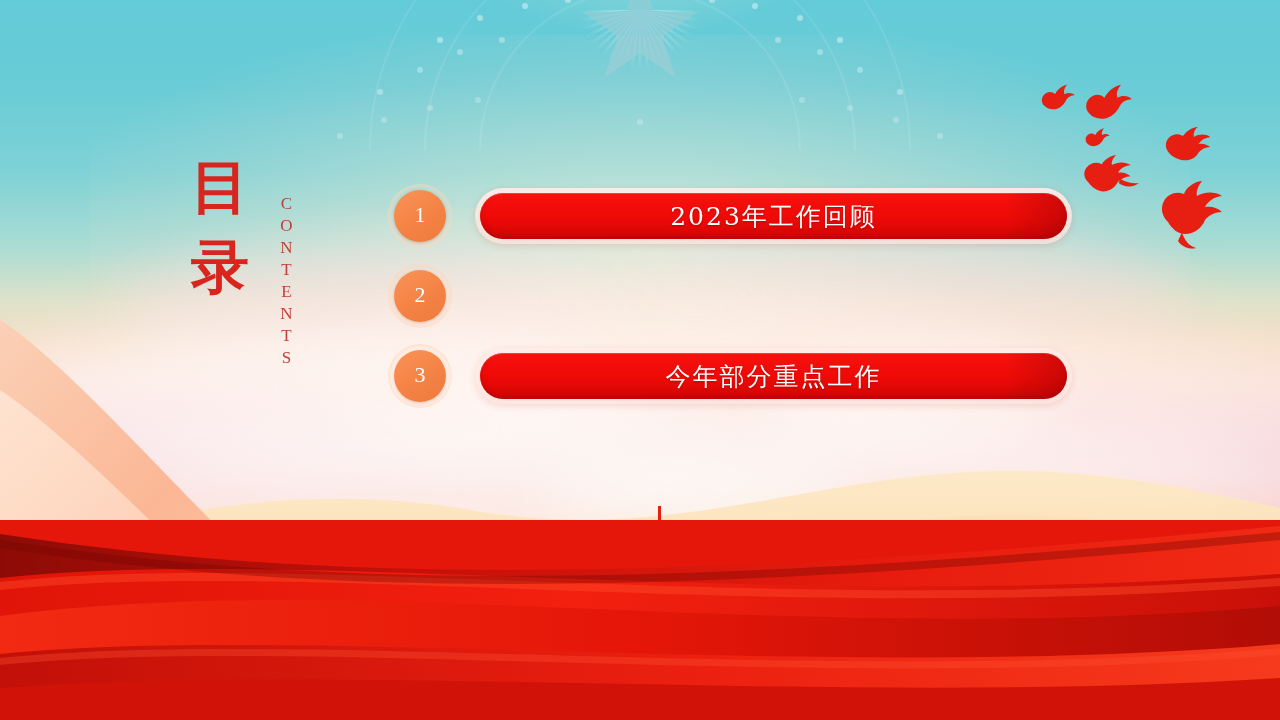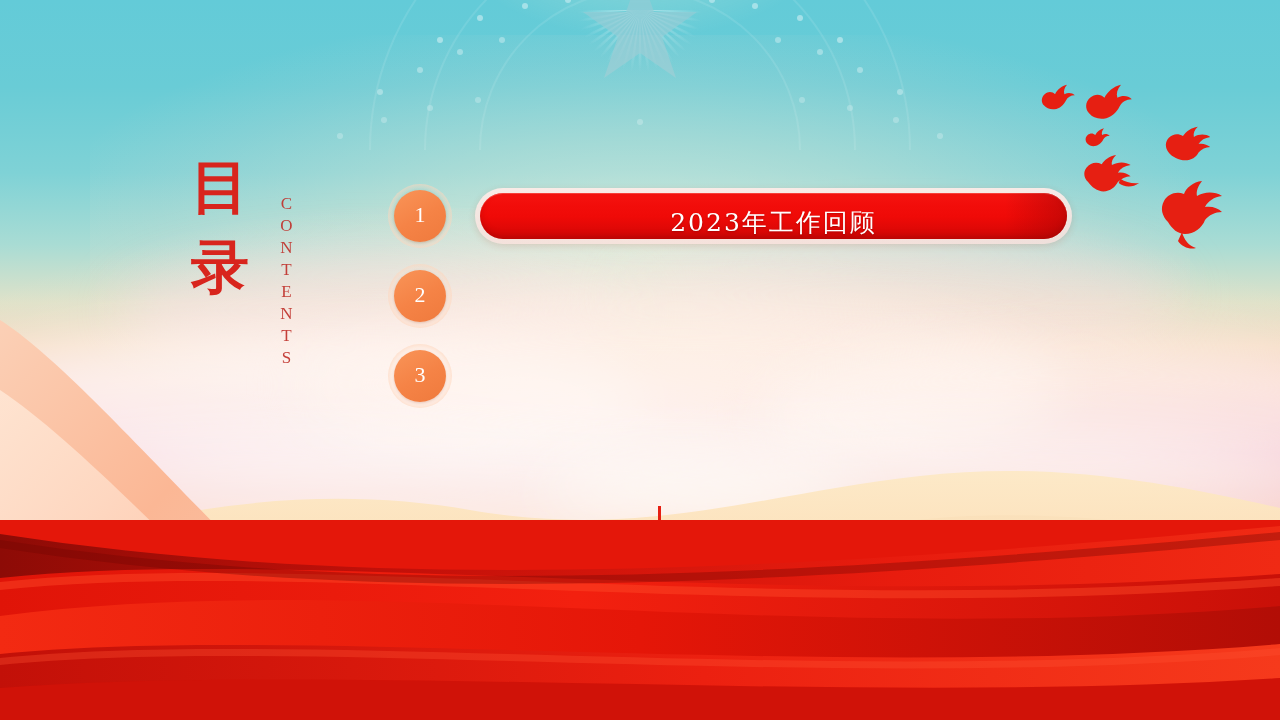--- a/index.html
+++ b/index.html
@@ -189,7 +189,7 @@
         #cf0705 100%);
     box-shadow:inset 0 1px 0 rgba(255,120,110,.45),
                inset 0 -3px 6px rgba(130,0,0,.30);
-    display:flex; align-items:flex-end; justify-content:center;
+    display:flex; align-items:center; justify-content:center;
     overflow:hidden;
   }
   .pill::after{

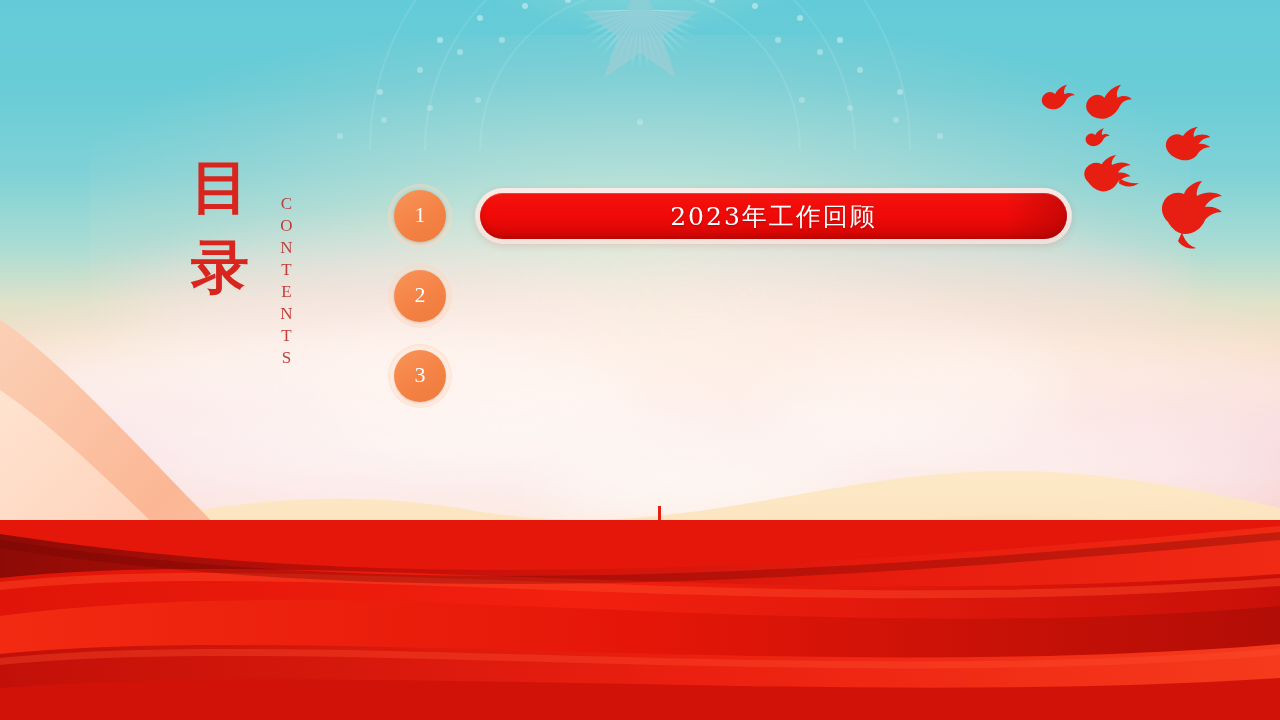--- a/index.html
+++ b/index.html
@@ -538,6 +538,12 @@
         <div class="num-halo"></div>
         <div class="num-circle">3</div>
       </div>
+      <div class="pill-wrap">
+        <div class="pill-outer"></div>
+        <div class="pill">
+          <span class="pill-label">今年部分重点工作</span>
+        </div>
+      </div>
     </div>
 
   </div>

